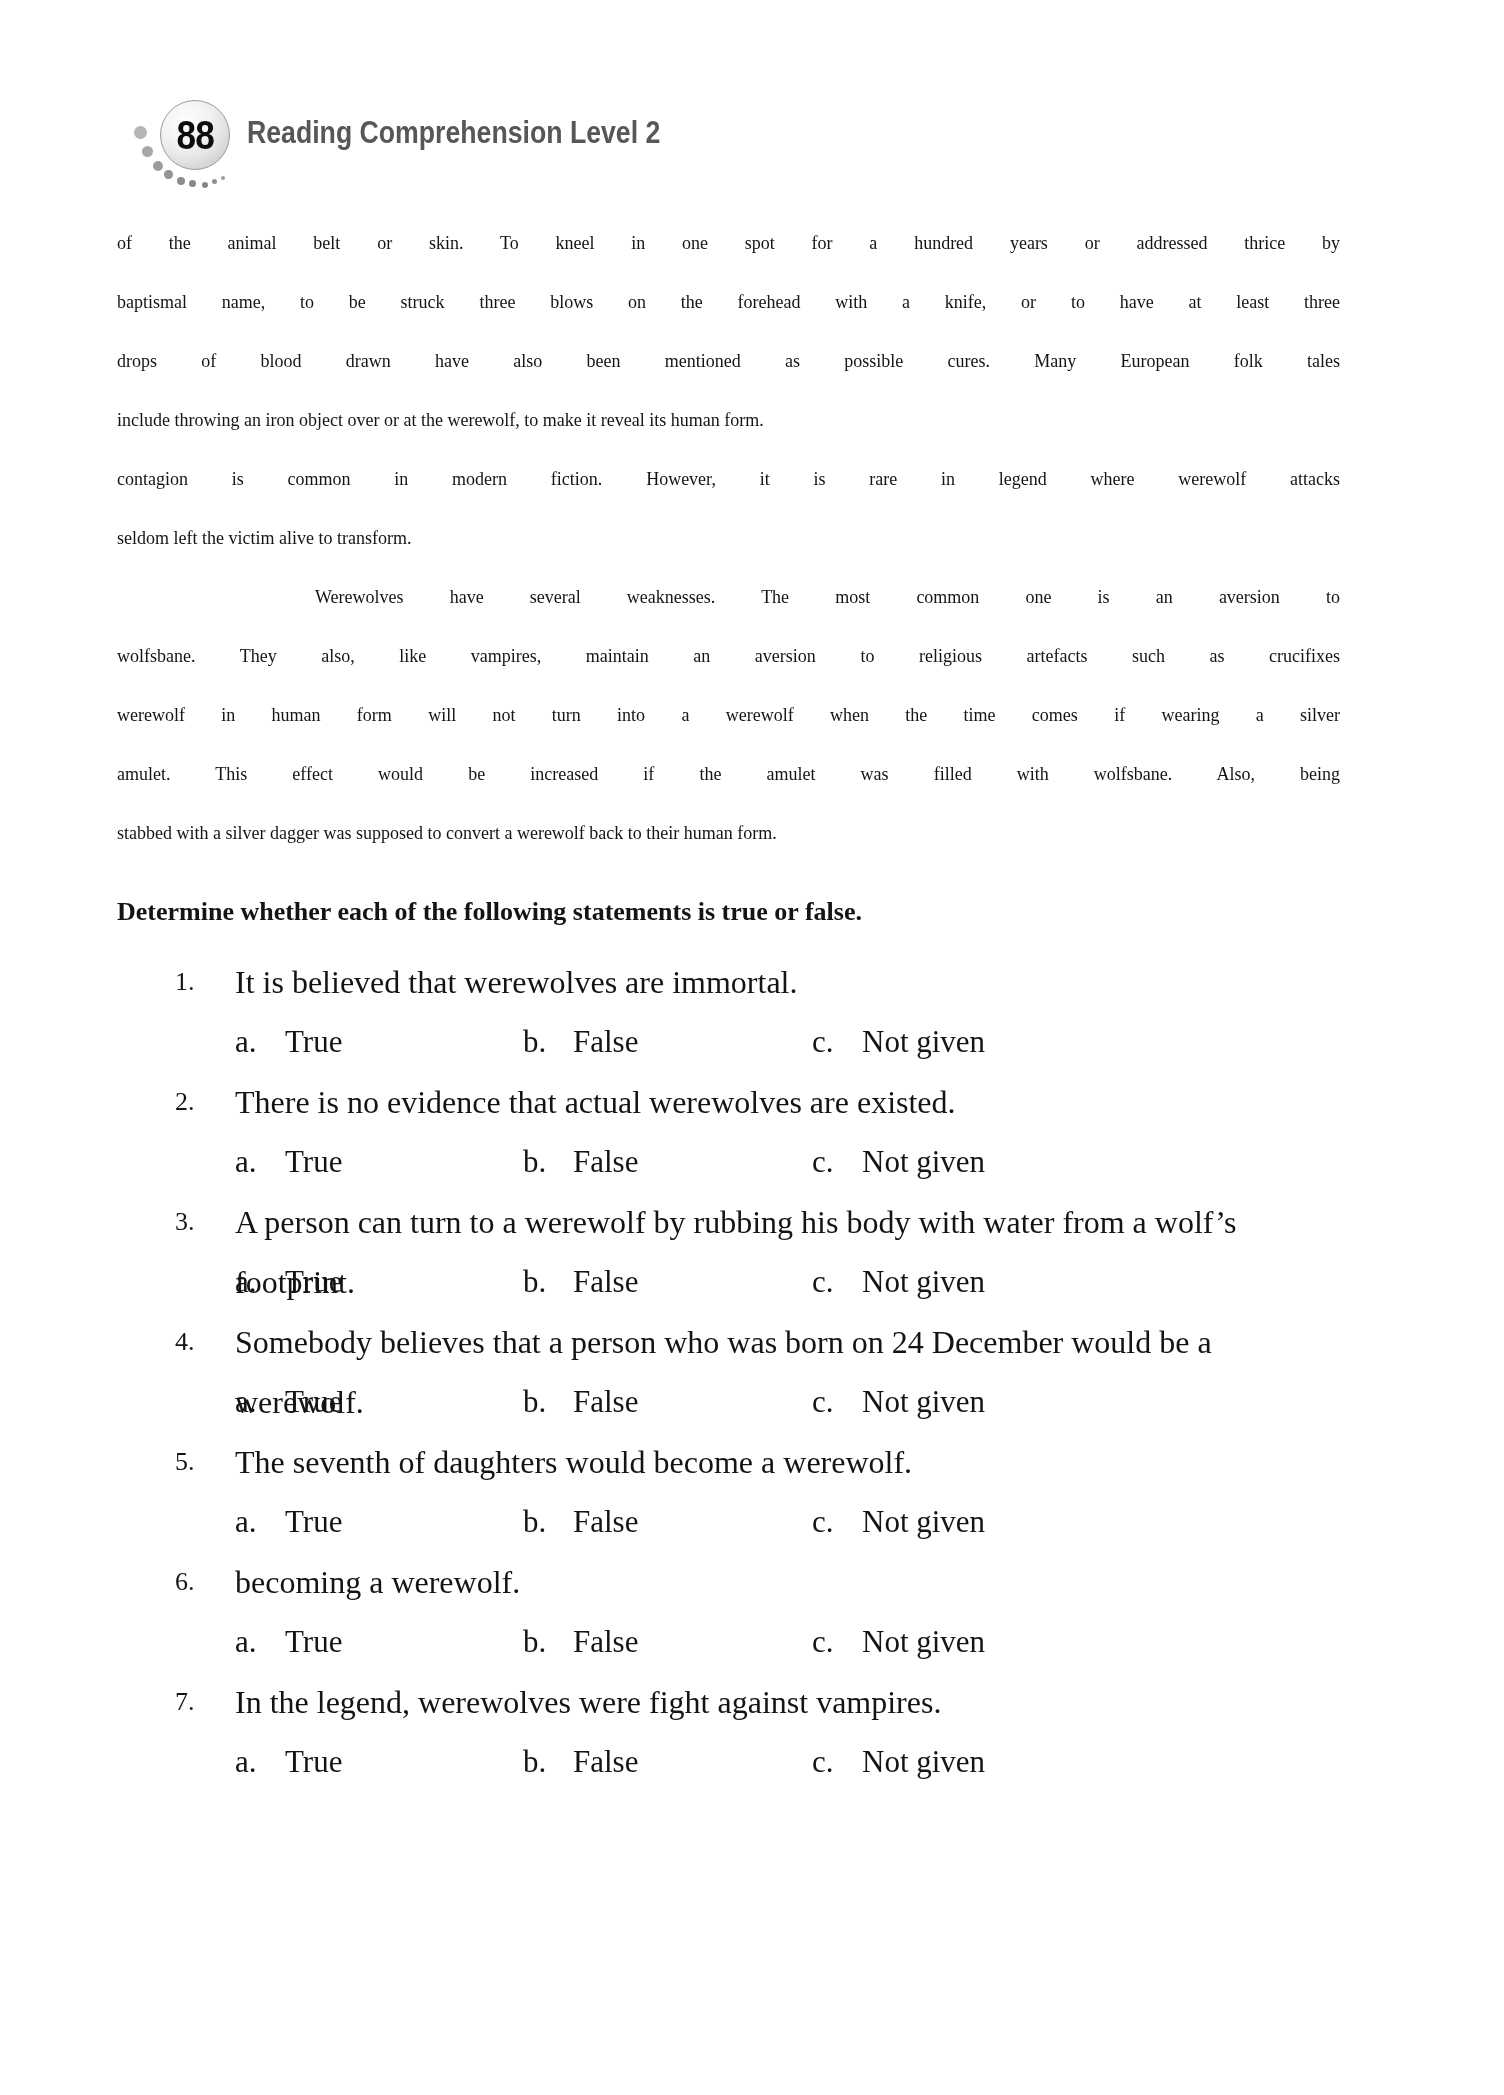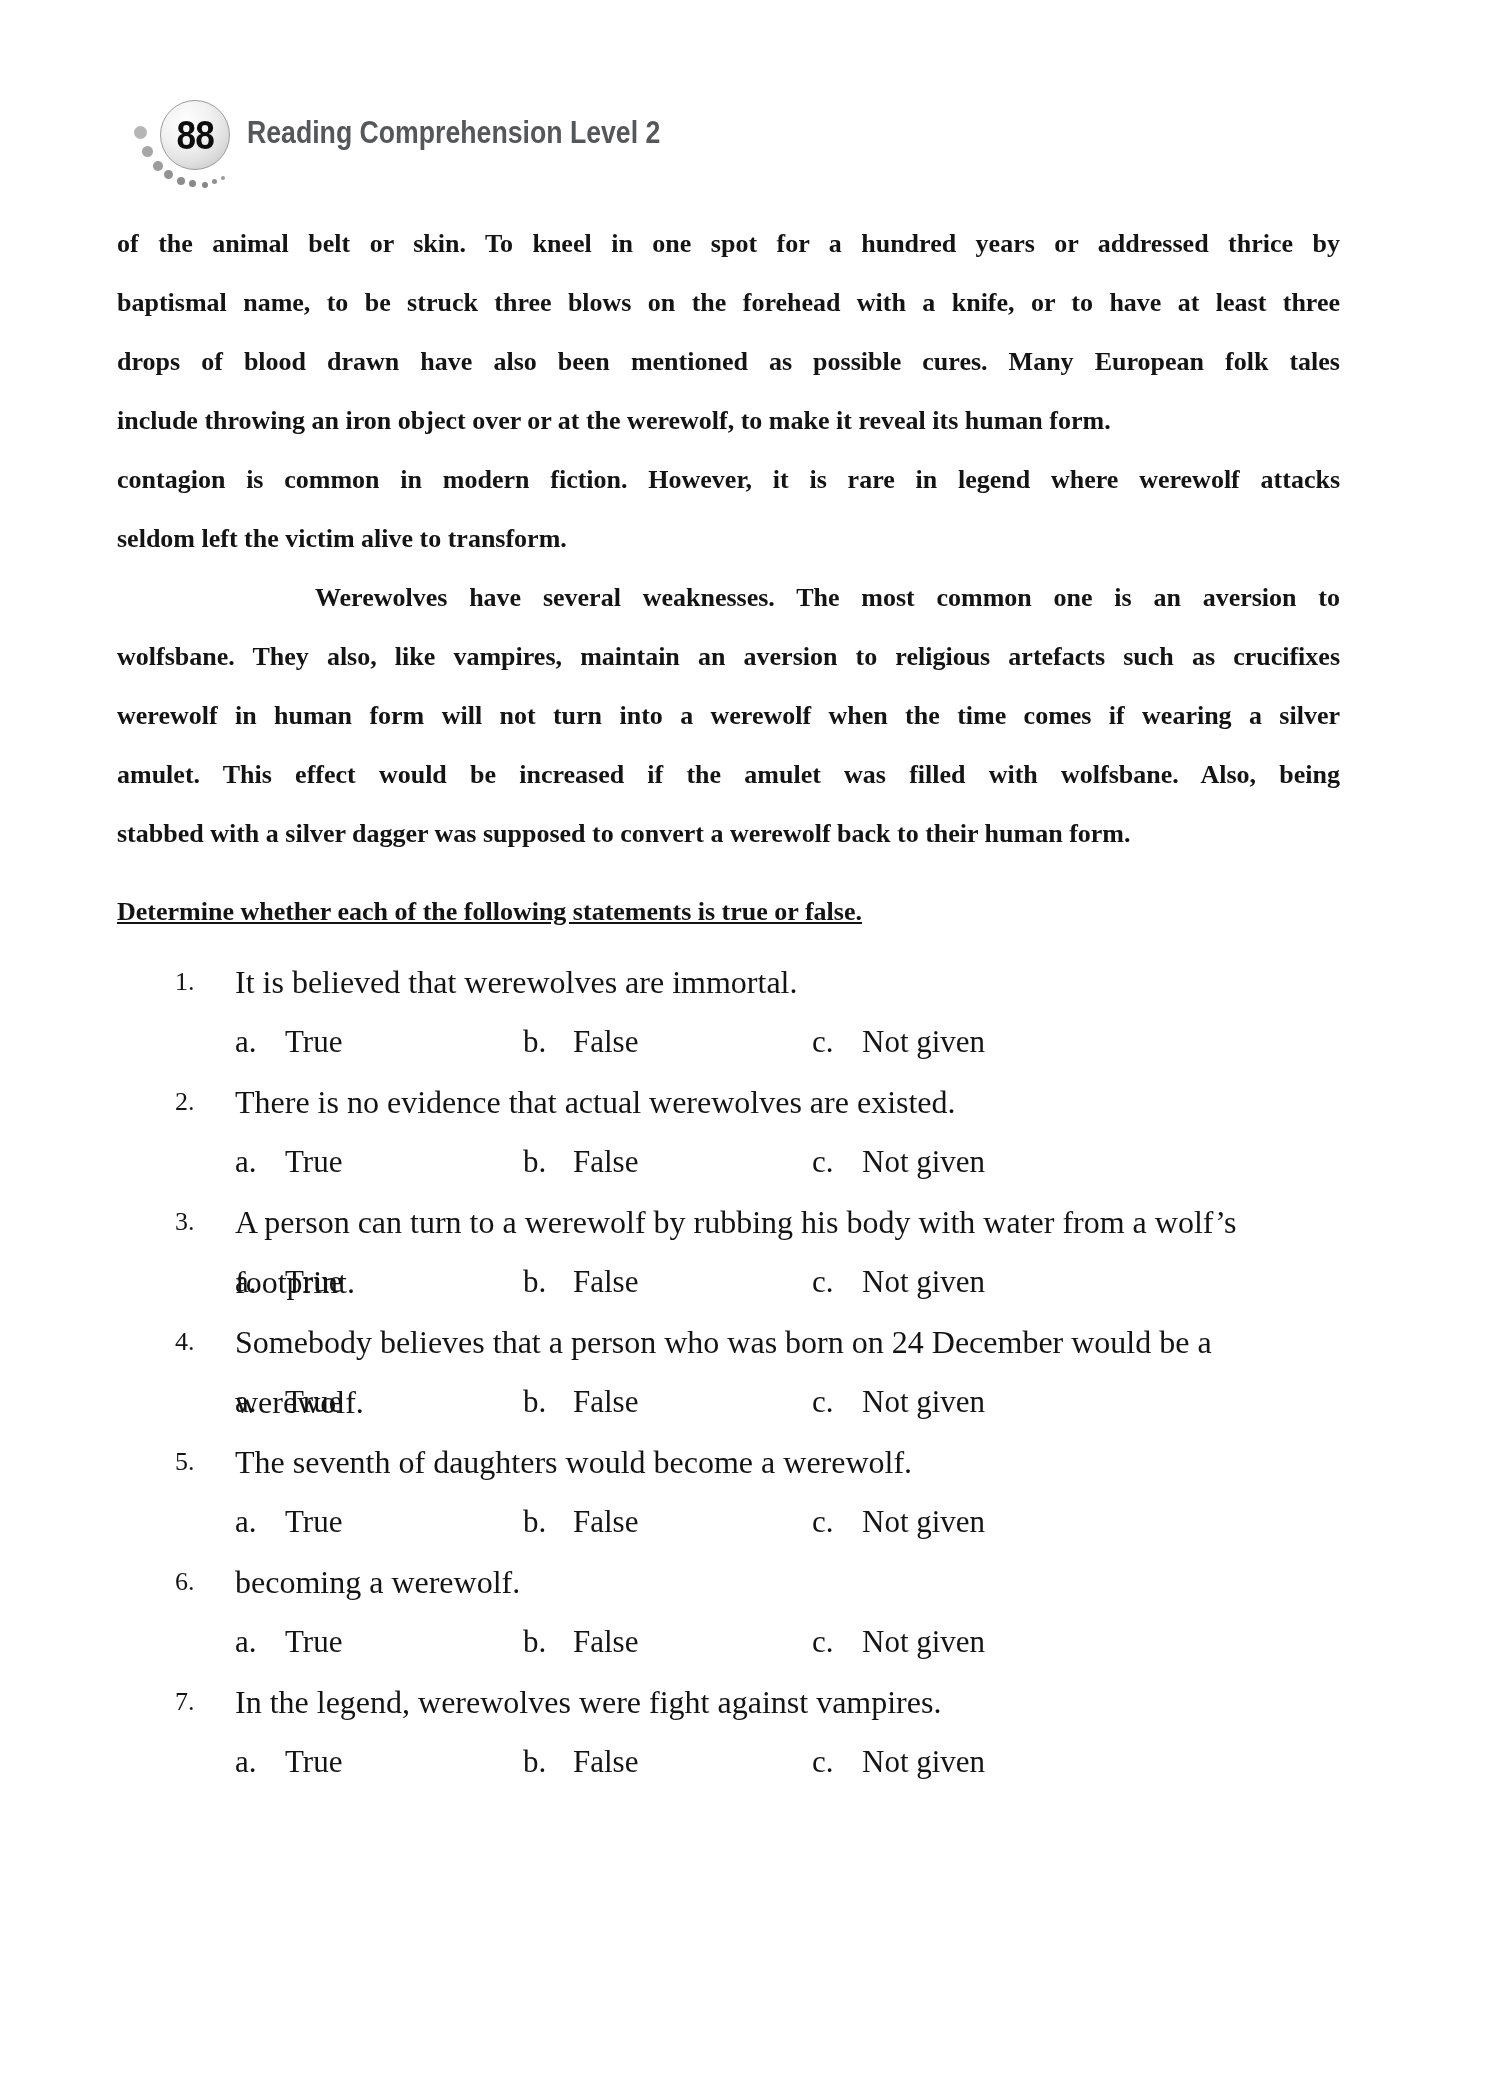--- a/index.html
+++ b/index.html
@@ -50,7 +50,7 @@
   .content { position: absolute; top: 214px; left: 117px; width: 1223px; }
   .line {
     height: 59px; line-height: 59px;
-    font-size: 26px; white-space: normal; font-weight: bold;
+    font-size: 18px; white-space: normal;
   }
   .line.just { text-align: justify; text-align-last: justify; }
   .line.indent { padding-left: 198px; }

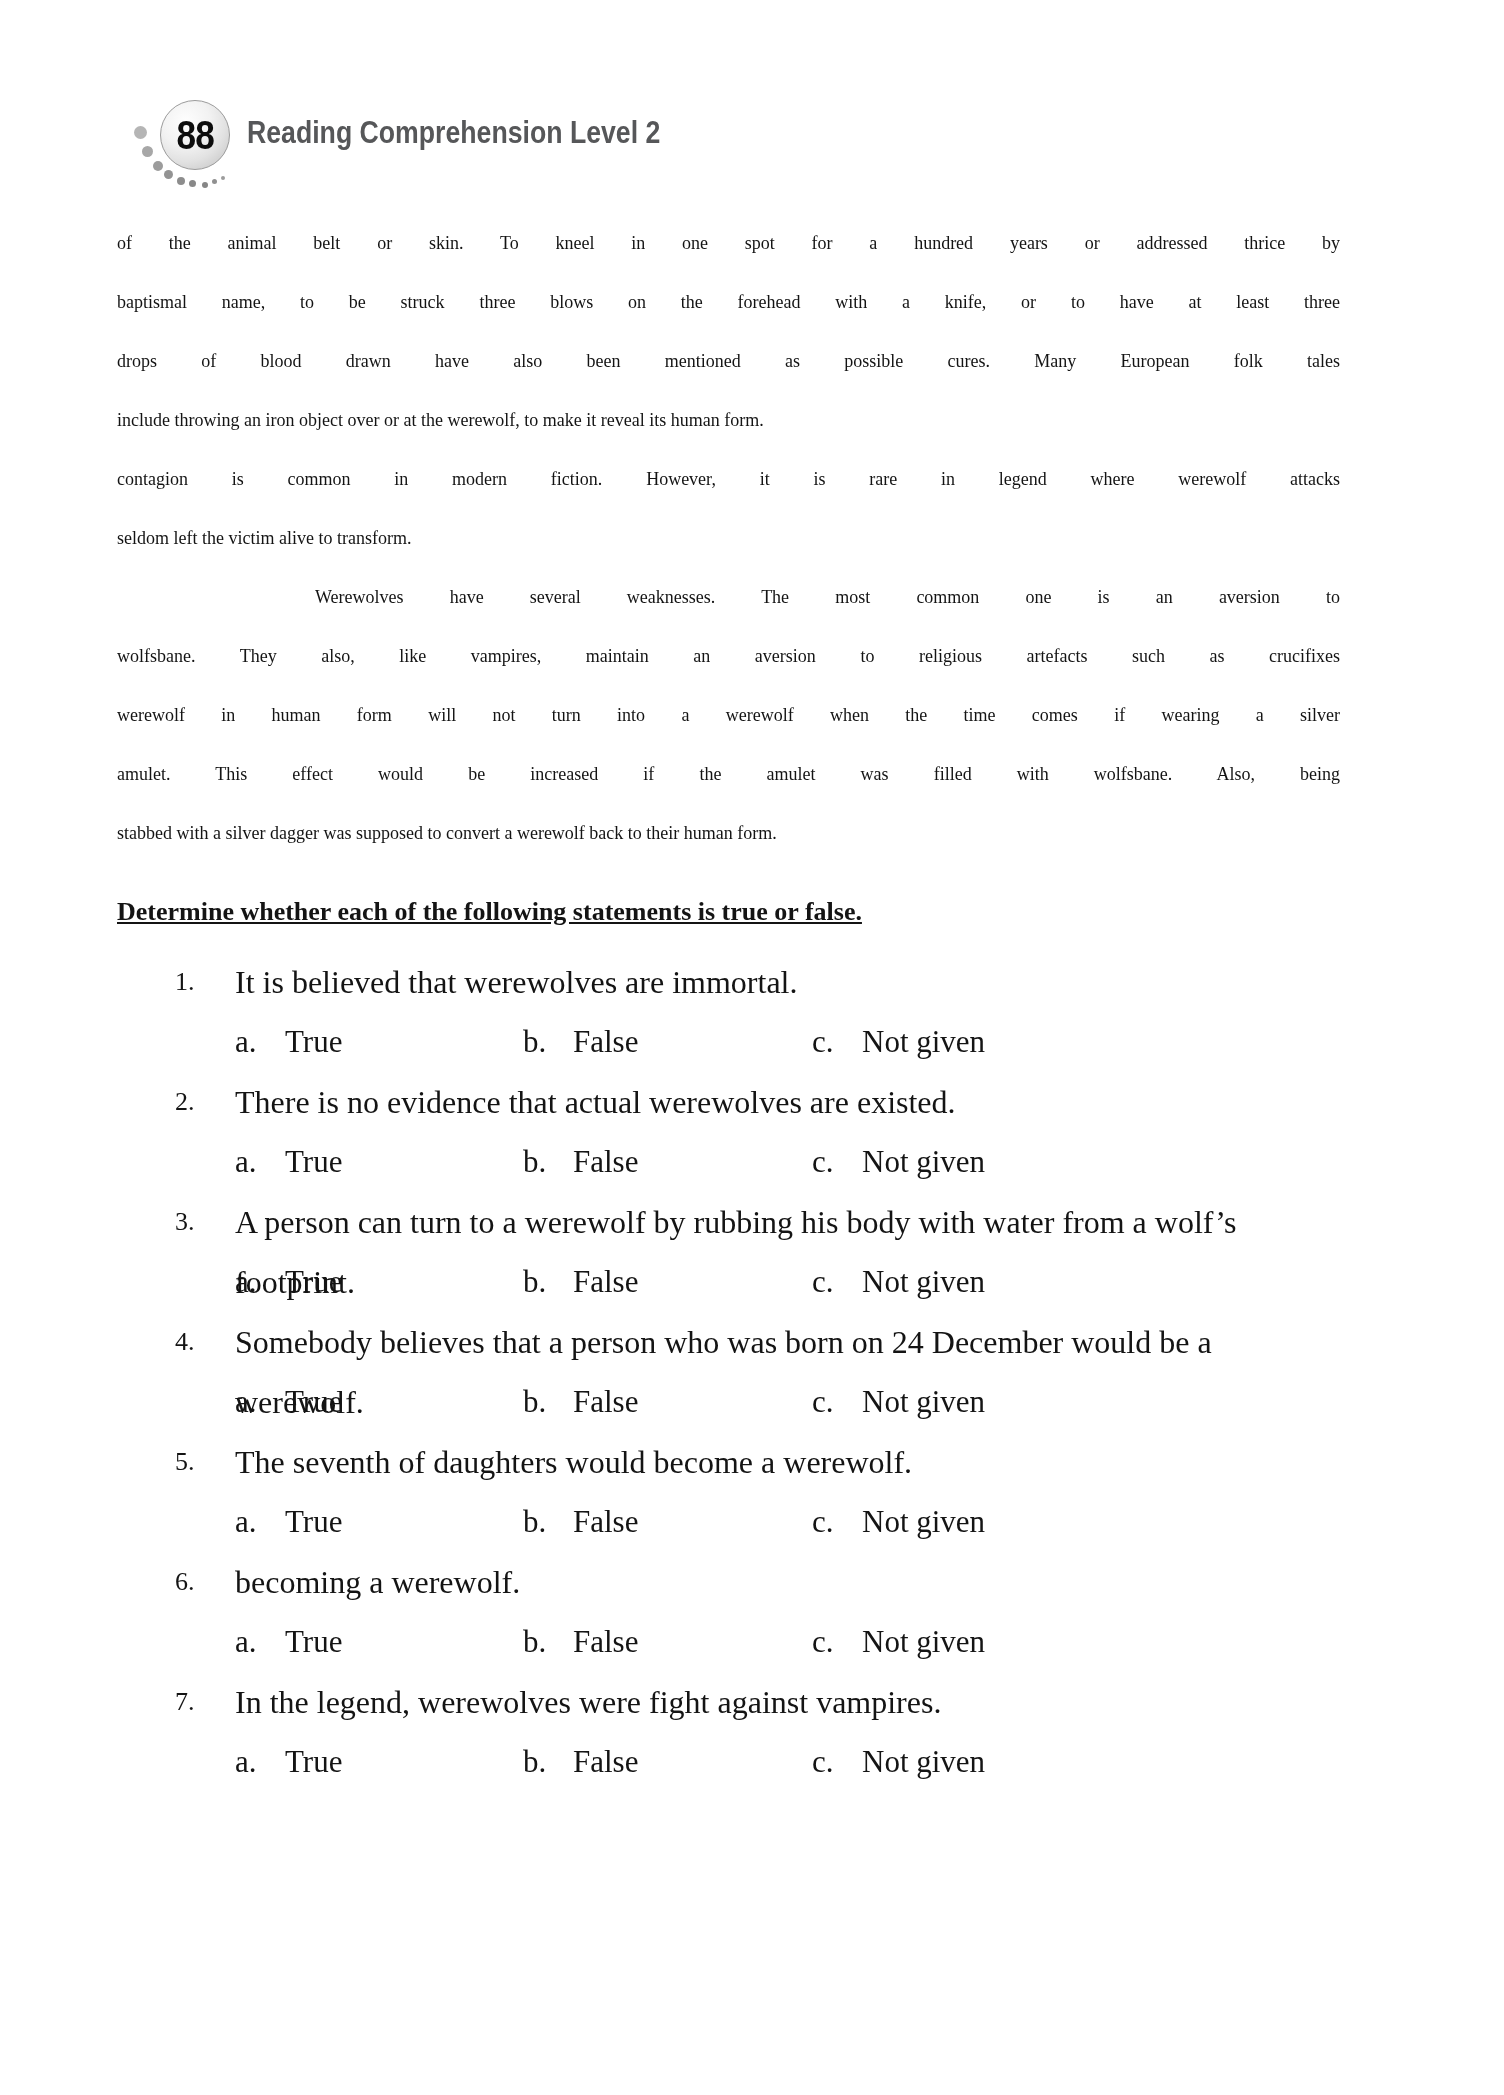--- a/index.html
+++ b/index.html
@@ -59,7 +59,7 @@
   .instruction {
     margin: 19px 0 0 0;
     height: 60px; line-height: 60px;
-    font-size: 26px; font-weight: bold; text-decoration: underline;
+    font-size: 26px; font-weight: bold;
   }
 
   

